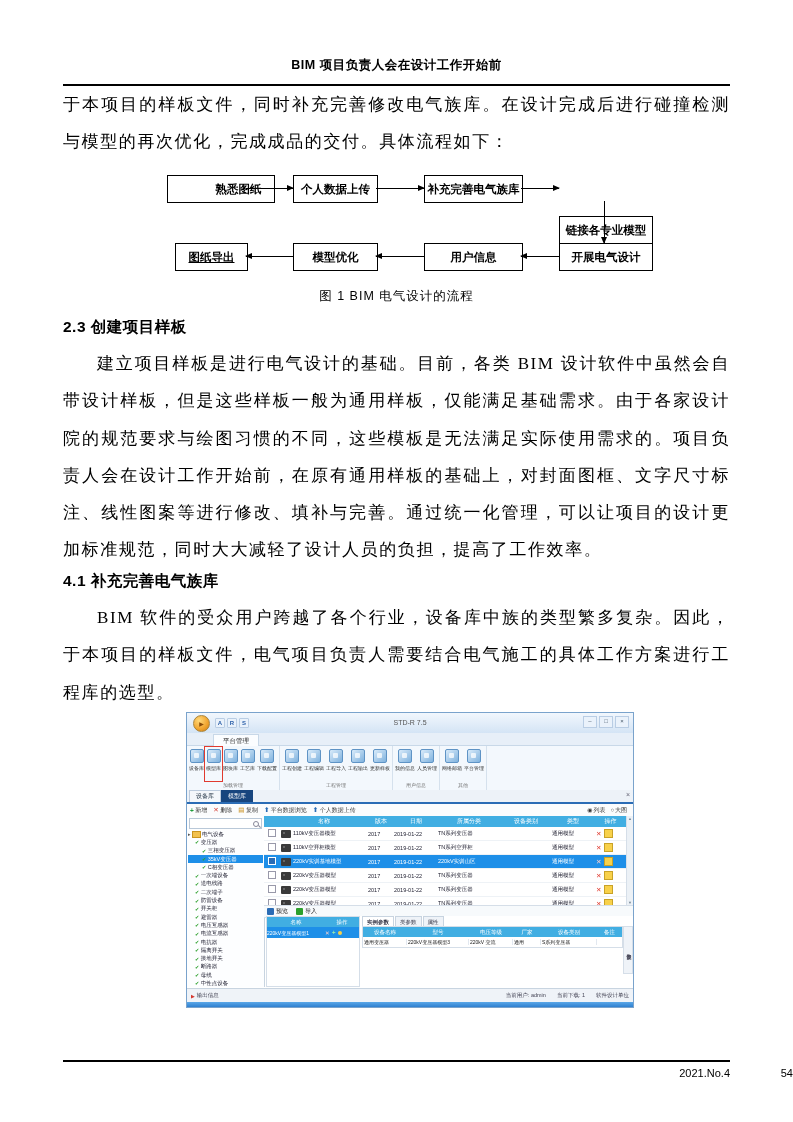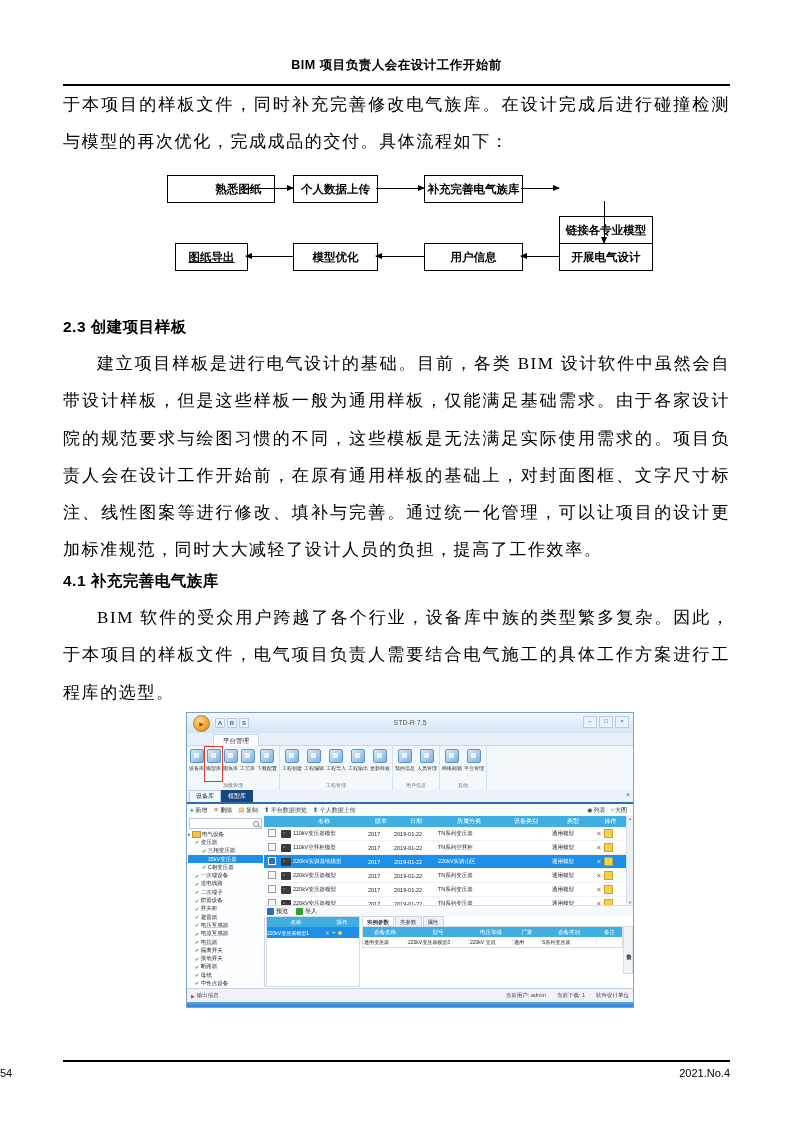--- a/index.html
+++ b/index.html
@@ -171,6 +171,7 @@
     <div class="ar l" style="left:313px;top:88px;width:48px;"></div>
     <div class="ar l" style="left:183px;top:88px;width:47px;"></div>
   </div>
+  <div class="abs fig-cap cap-1">图 1  BIM 电气设计的流程</div>
 
   <div class="abs sec-h h-23">2.3 创建项目样板</div>
   <div class="abs para indent p-23">建立项目样板是进行电气设计的基础。目前，各类 BIM 设计软件中虽然会自带设计样板，但是这些样板一般为通用样板，仅能满足基础需求。由于各家设计院的规范要求与绘图习惯的不同，这些模板是无法满足实际使用需求的。项目负责人会在设计工作开始前，在原有通用样板的基础上，对封面图框、文字尺寸标注、线性图案等进行修改、填补与完善。通过统一化管理，可以让项目的设计更加标准规范，同时大大减轻了设计人员的负担，提高了工作效率。</div>

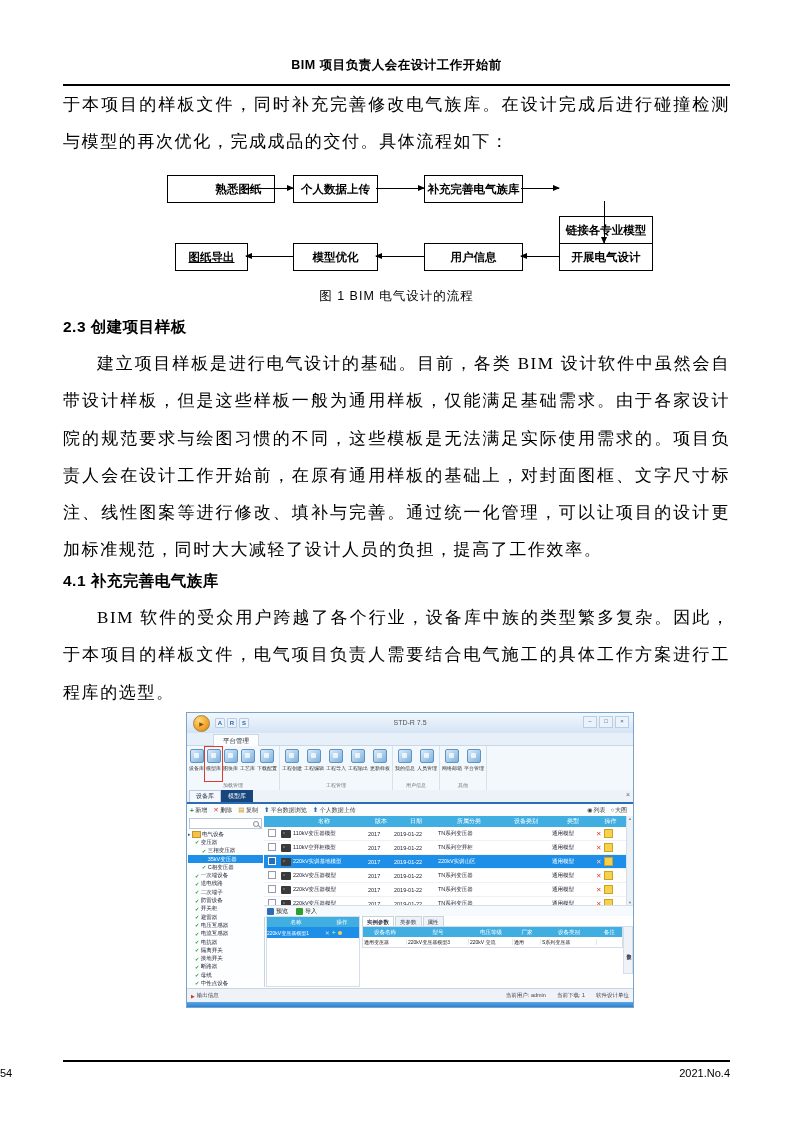--- a/index.html
+++ b/index.html
@@ -12,7 +12,7 @@
              font-weight:700;font-size:12.5px;letter-spacing:.5px;}
   .hdr-rule{top:84px;left:63px;width:667px;border-top:2px solid #000;}
   .ftr-rule{top:1060px;left:63px;width:667px;border-top:2.5px solid #000;}
-  .ftr-page{top:1067px;left:0;width:793px;text-align:left;font-family:"Liberation Sans",sans-serif;font-size:11px;}
+  .ftr-page{top:1067px;left:0;width:793px;text-align:right;font-family:"Liberation Sans",sans-serif;font-size:11px;}
   .ftr-issue{top:1067px;right:63px;font-family:"Liberation Sans",sans-serif;font-size:11px;}
 
   

